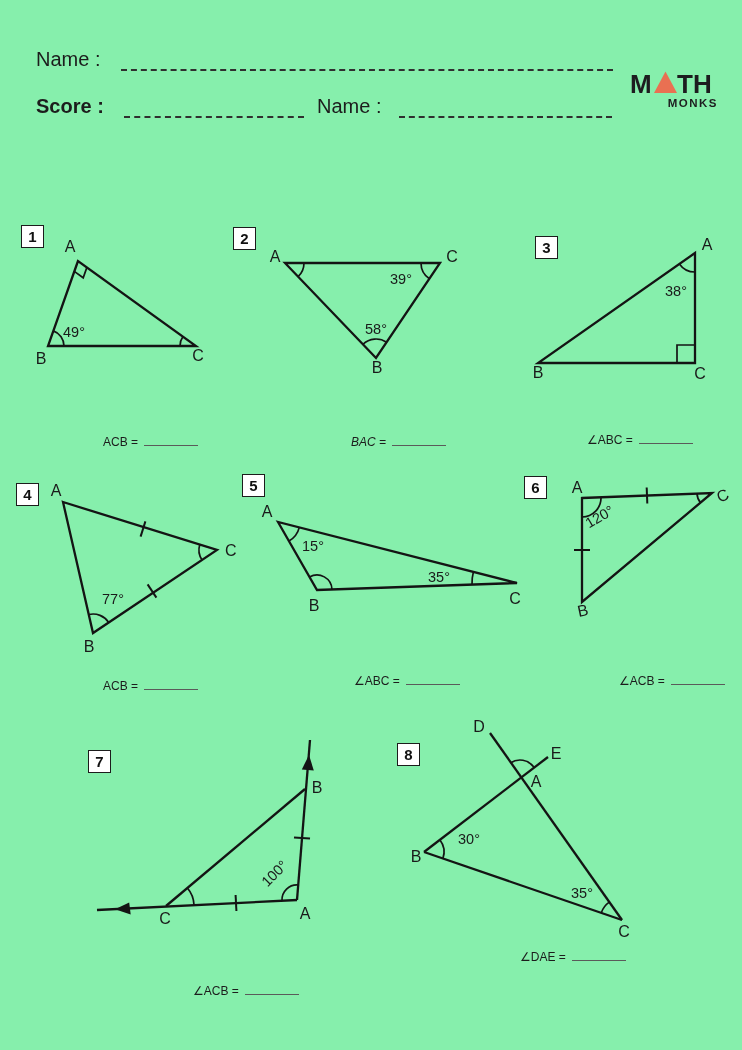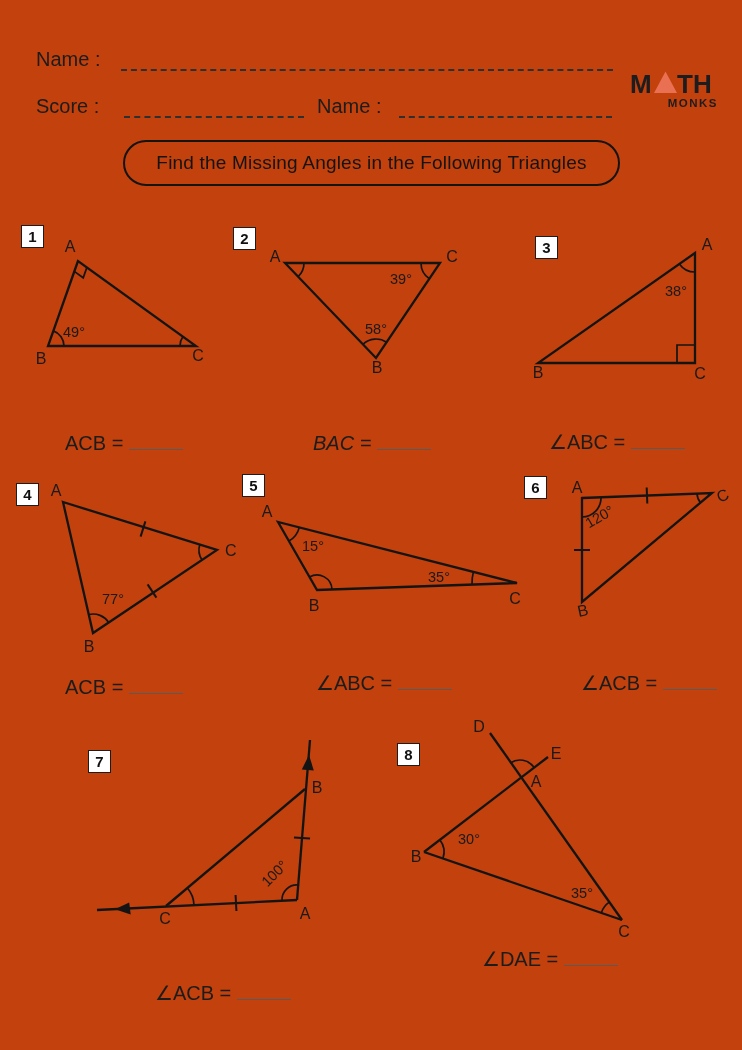--- a/index.html
+++ b/index.html
@@ -4,7 +4,7 @@
 <style>
   html,body{margin:0;padding:0;background:#e8e8e8;}
   .page{
-    position:relative;width:742px;height:1050px;background:#c2410c;
+    position:relative;width:742px;height:1050px;background:#86efac;
     font-family:"Liberation Sans","DejaVu Sans",sans-serif;color:#1a1a1a;
     overflow:hidden;margin:0 auto;
   }

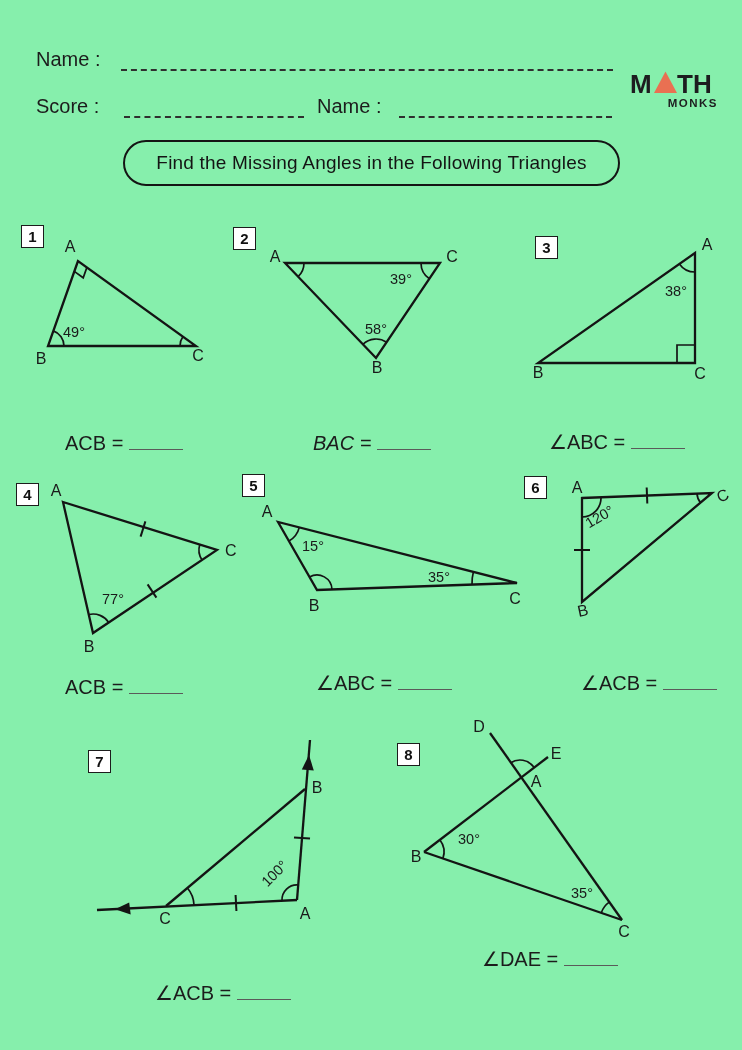--- a/index.html
+++ b/index.html
@@ -40,7 +40,7 @@
   <div class="abs hdr-label" style="left:36px;top:48px;">Name :</div>
   <div class="abs dash-line" style="left:121px;top:51px;width:492px;"></div>
 
-  <div class="abs hdr-label" style="left:36px;top:95px;">Score :</div>
+  <div class="abs hdr-label" style="left:36px;top:95px;font-weight:bold;">Score :</div>
   <div class="abs dash-line" style="left:124px;top:98px;width:180px;"></div>
   <div class="abs hdr-label" style="left:317px;top:95px;">Name :</div>
   <div class="abs dash-line" style="left:399px;top:98px;width:213px;"></div>

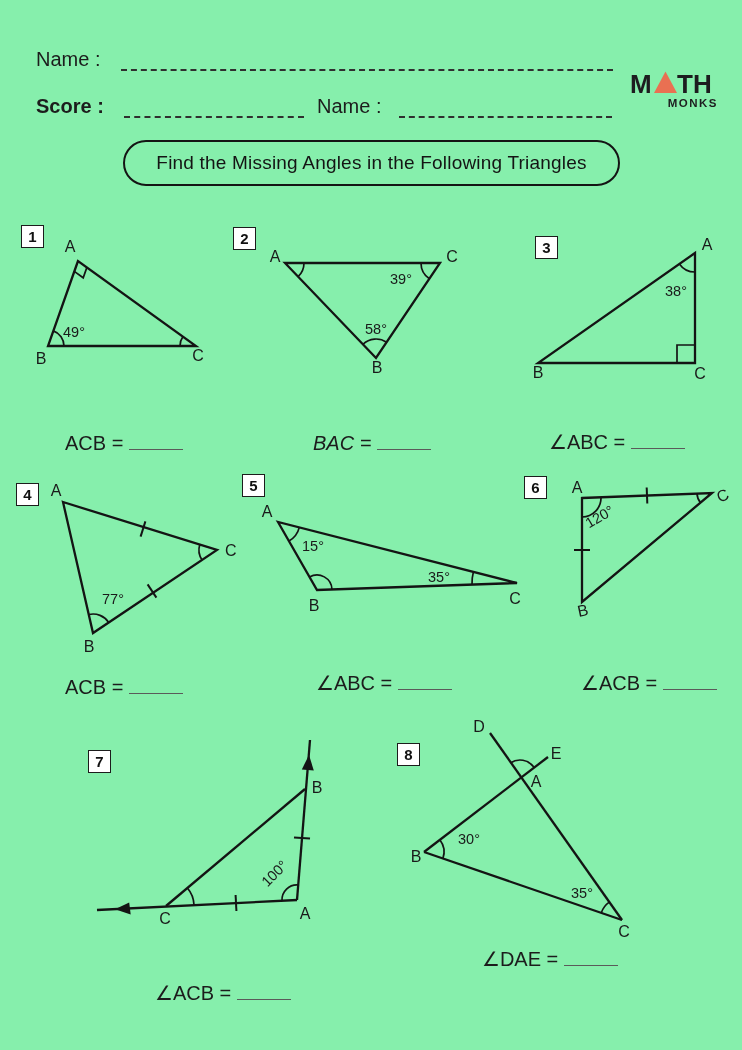--- a/index.html
+++ b/index.html
@@ -52,7 +52,6 @@
     <text x="88" y="41" text-anchor="end" style="font-size:11.5px;font-weight:bold;letter-spacing:1.5px;fill:#1d1d1f;">MONKS</text>
   </svg>
 
-  <div class="abs title-box">Find the Missing Angles in the Following Triangles</div>
 
   <div class="abs numbox" style="left:21px;top:225px;">1</div>
   <svg class="abs" style="left:20px;top:230px;" width="200" height="150" viewBox="0 0 200 150">

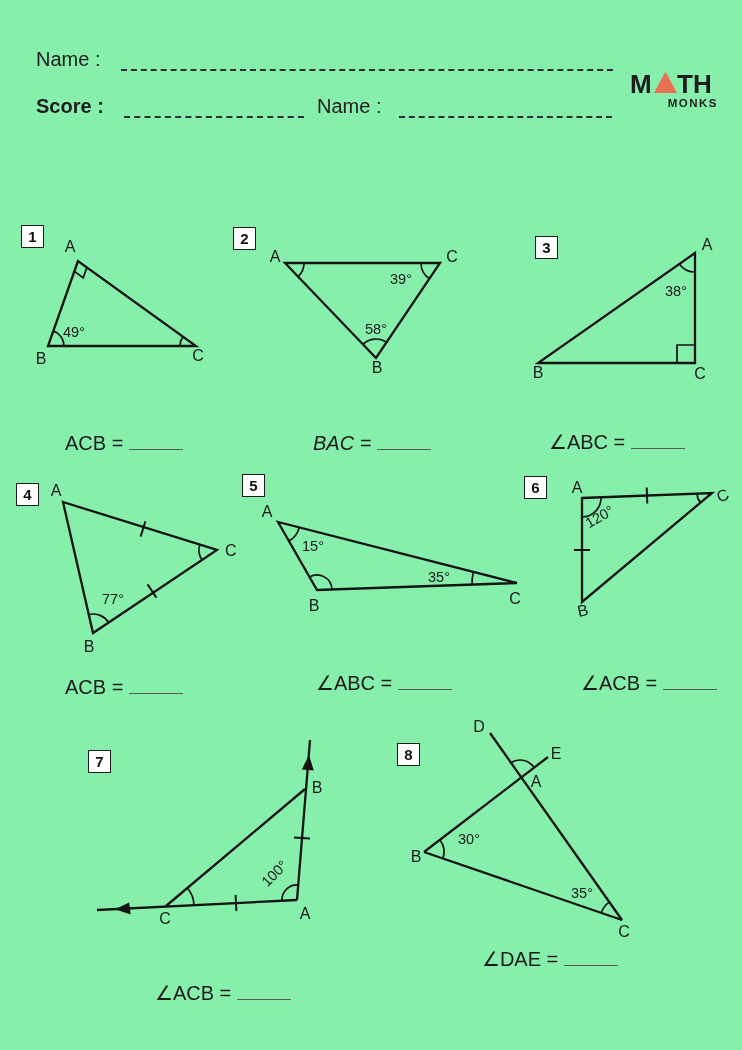--- a/index.html
+++ b/index.html
@@ -22,7 +22,7 @@
     display:flex;align-items:center;justify-content:center;
     font-size:15px;font-weight:bold;color:#111;background:#fff;
   }
-  .answer{font-size:20px;color:#1c1c1c;white-space:nowrap;}
+  .answer{font-size:12px;color:#1c1c1c;white-space:nowrap;margin-left:38px;}
   .blank{display:inline-block;width:54px;height:13px;border-bottom:1.7px solid #5a5a5a;margin-left:6px;}
   svg{overflow:visible;}
   svg text{font-family:"Liberation Sans","DejaVu Sans",sans-serif;fill:#1a1a1a;font-size:16px;}

